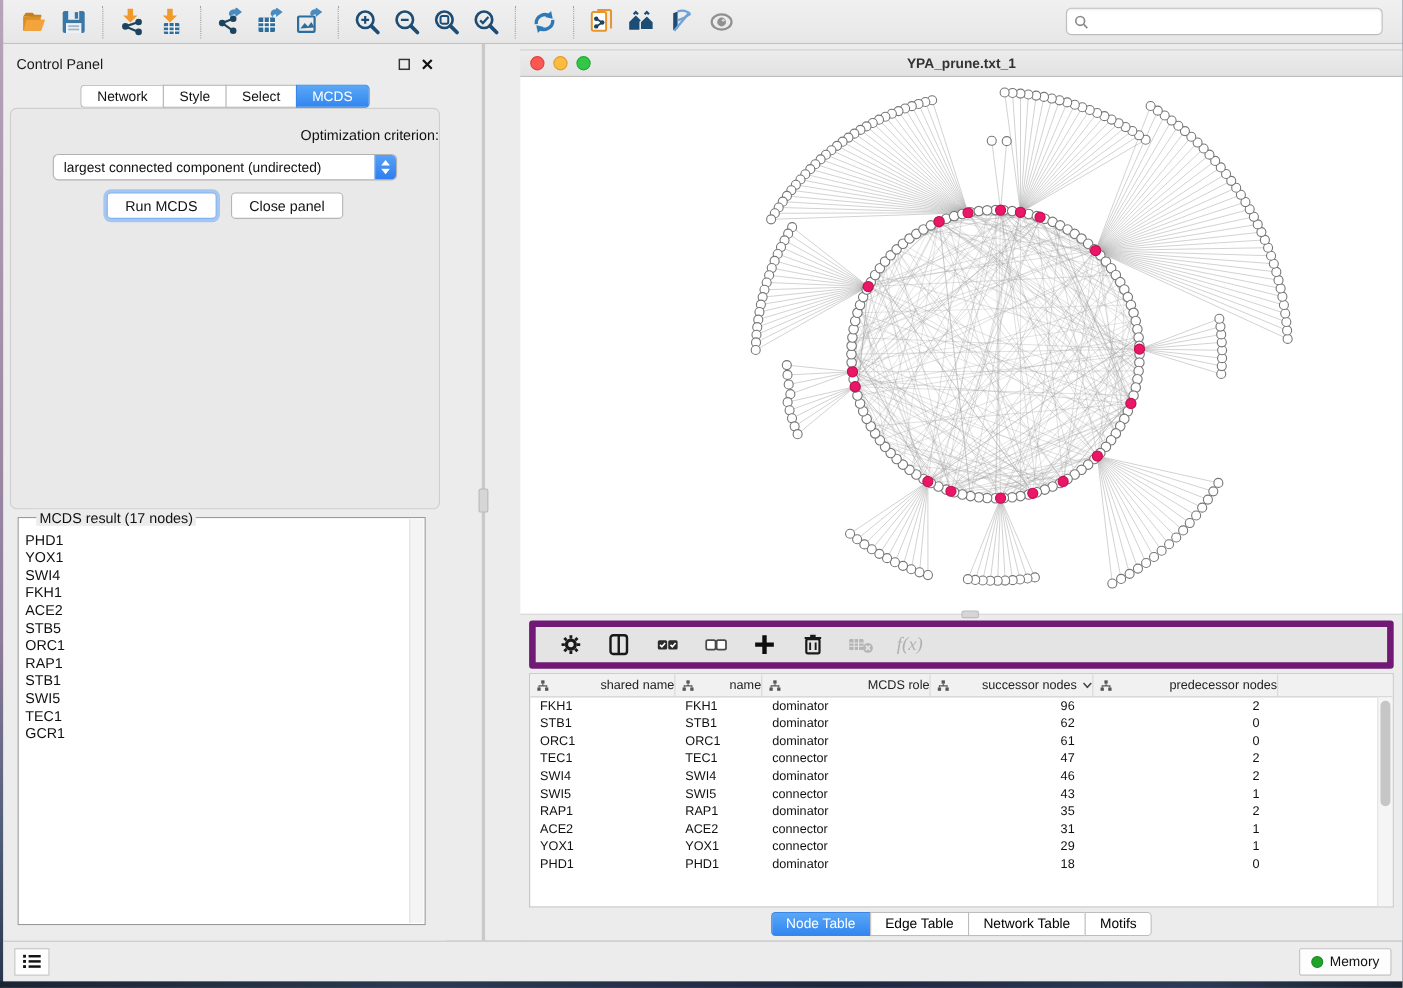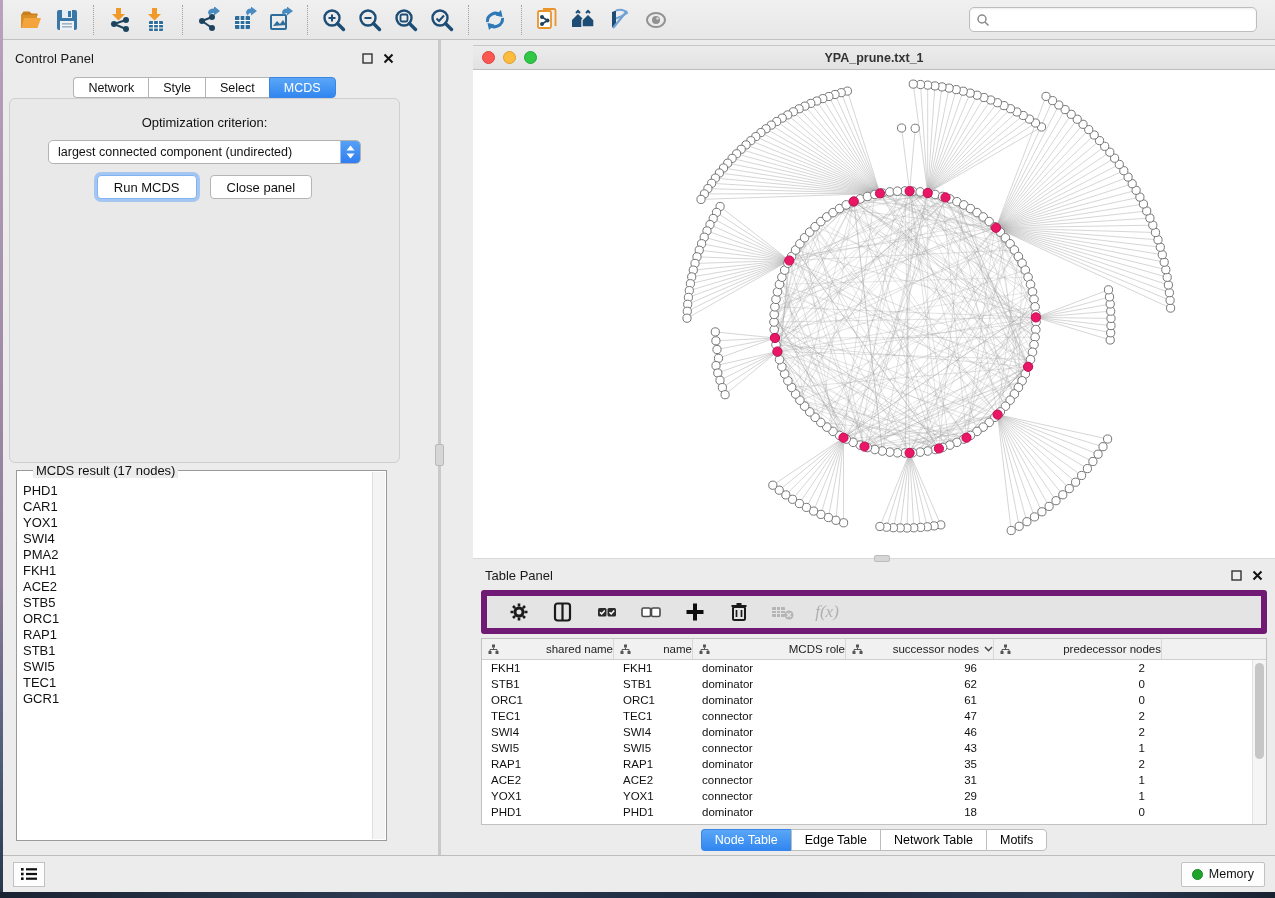--- a/index.html
+++ b/index.html
@@ -37,7 +37,7 @@
   .cp-tab.active { background:linear-gradient(#5aa7f7,#3186f0); color:#fff; border-color:#3a85e8; }
   .cp-body { margin:0 6px 0 6px; height:365px; background:#e9e9e9; border:1px solid #cfcfcf; border-radius:6px;
     padding-top:16px; }
-  .opt-label { text-align:center; font-size:13px; color:#111; margin-bottom:10px; }
+  .opt-label { text-align:right; font-size:13px; color:#111; margin-bottom:10px; }
   .dropdown { width:313px; height:24px; margin:0 auto; background:#fff; border:1px solid #b2b2b2; border-radius:5px;
     display:flex; align-items:center; overflow:hidden; }
   .dd-text { flex:1; font-size:12.5px; padding-left:9px; color:#111; white-space:nowrap; }

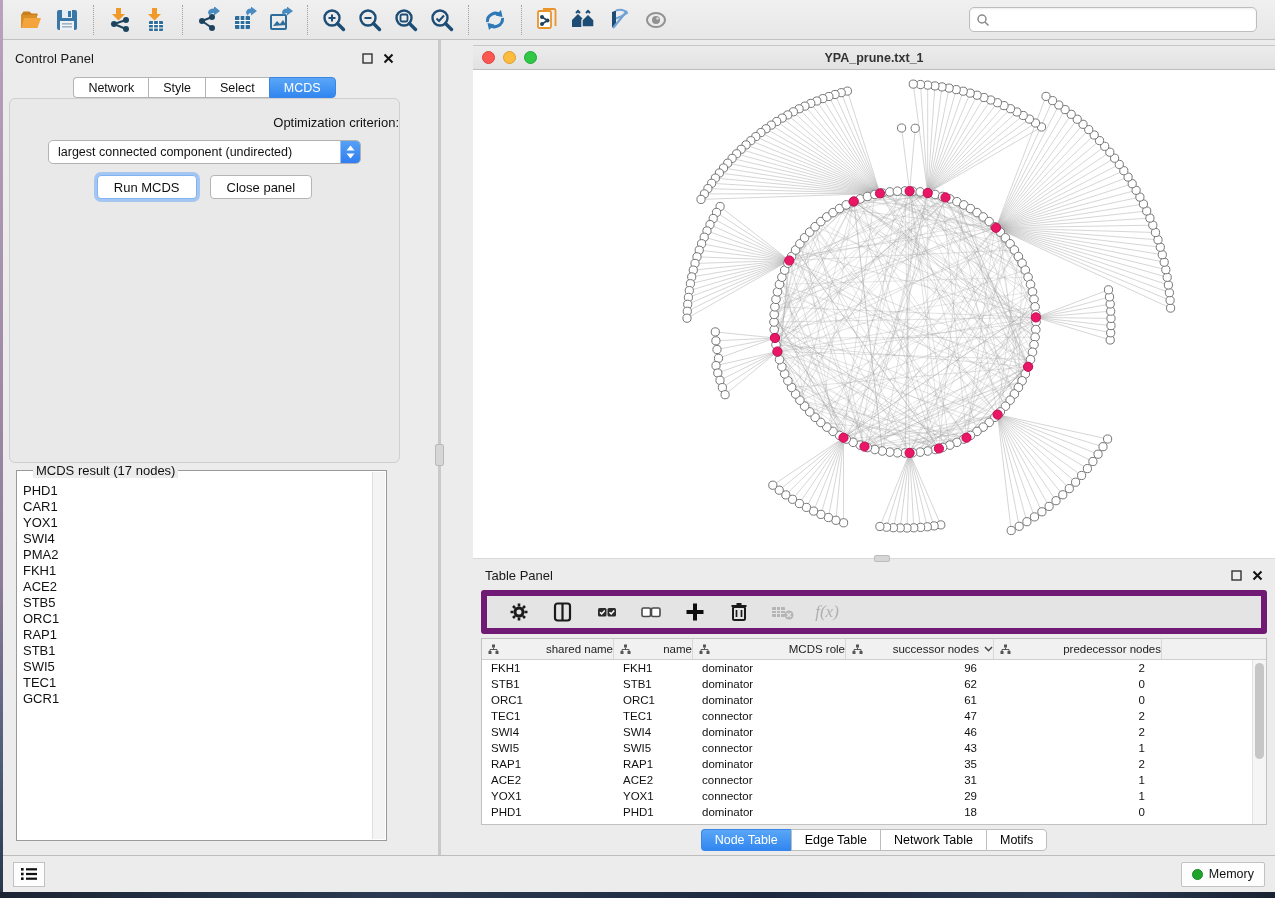--- a/index.html
+++ b/index.html
@@ -299,7 +299,6 @@
           <span class="mcds-legend">MCDS result (17 nodes)</span>
           <div class="mcds-list">
               <div class="mcds-item">PHD1</div>
-              <div class="mcds-item">CAR1</div>
               <div class="mcds-item">YOX1</div>
               <div class="mcds-item">SWI4</div>
               <div class="mcds-item">PMA2</div>

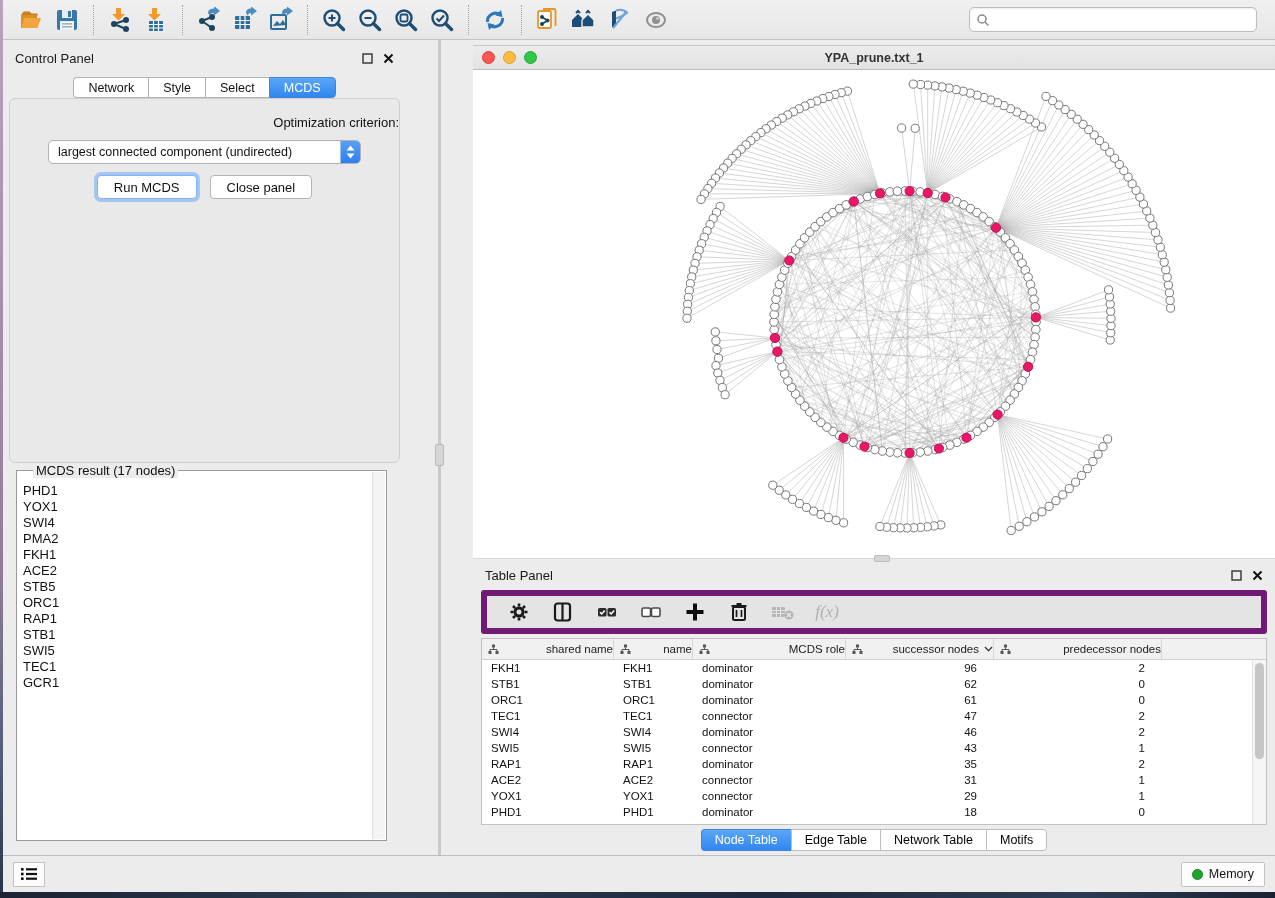--- a/index.html
+++ b/index.html
@@ -301,7 +301,6 @@
               <div class="mcds-item">PHD1</div>
               <div class="mcds-item">YOX1</div>
               <div class="mcds-item">SWI4</div>
-              <div class="mcds-item">PMA2</div>
               <div class="mcds-item">FKH1</div>
               <div class="mcds-item">ACE2</div>
               <div class="mcds-item">STB5</div>

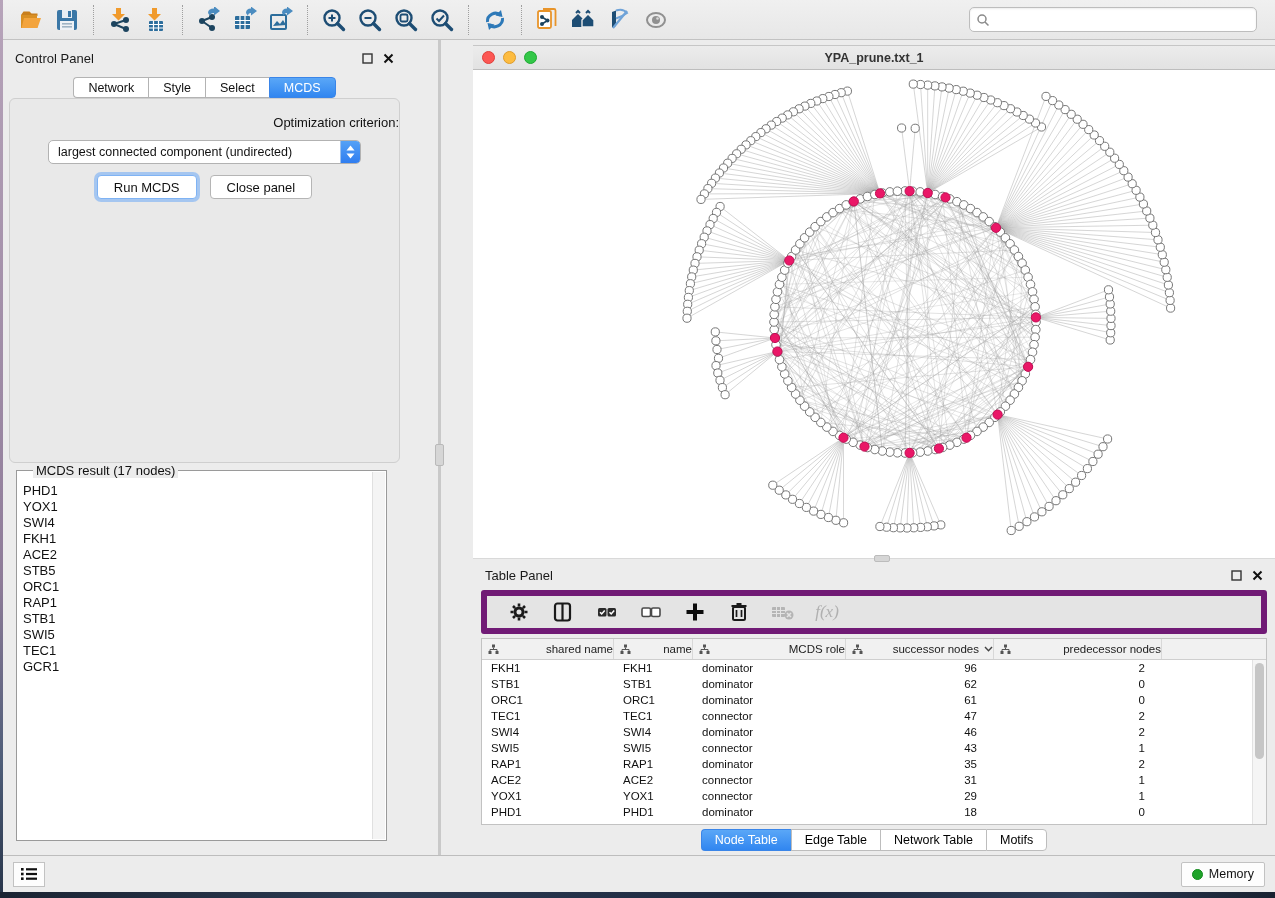--- a/index.html
+++ b/index.html
@@ -1073,17 +1073,6 @@
           </div>
 
         <div class="tpanel">
-          <div class="tp-header">
-            <span class="tp-title">Table Panel</span>
-            <span class="winctl">
-              <svg width="11" height="11" viewBox="0 0 11 11">
-                  <rect x="1" y="1" width="9" height="9" fill="none" stroke="#333" stroke-width="1.4"></rect>
-                </svg>
-              <svg width="11" height="11" viewBox="0 0 11 11">
-                  <path d="M1.5 1.5 L9.5 9.5 M9.5 1.5 L1.5 9.5" stroke="#111" stroke-width="2"></path>
-                </svg>
-            </span>
-          </div>
           <div class="tp-toolbar">
             <span class="tbtn">
               <svg width="22" height="22" viewBox="0 0 22 22">

